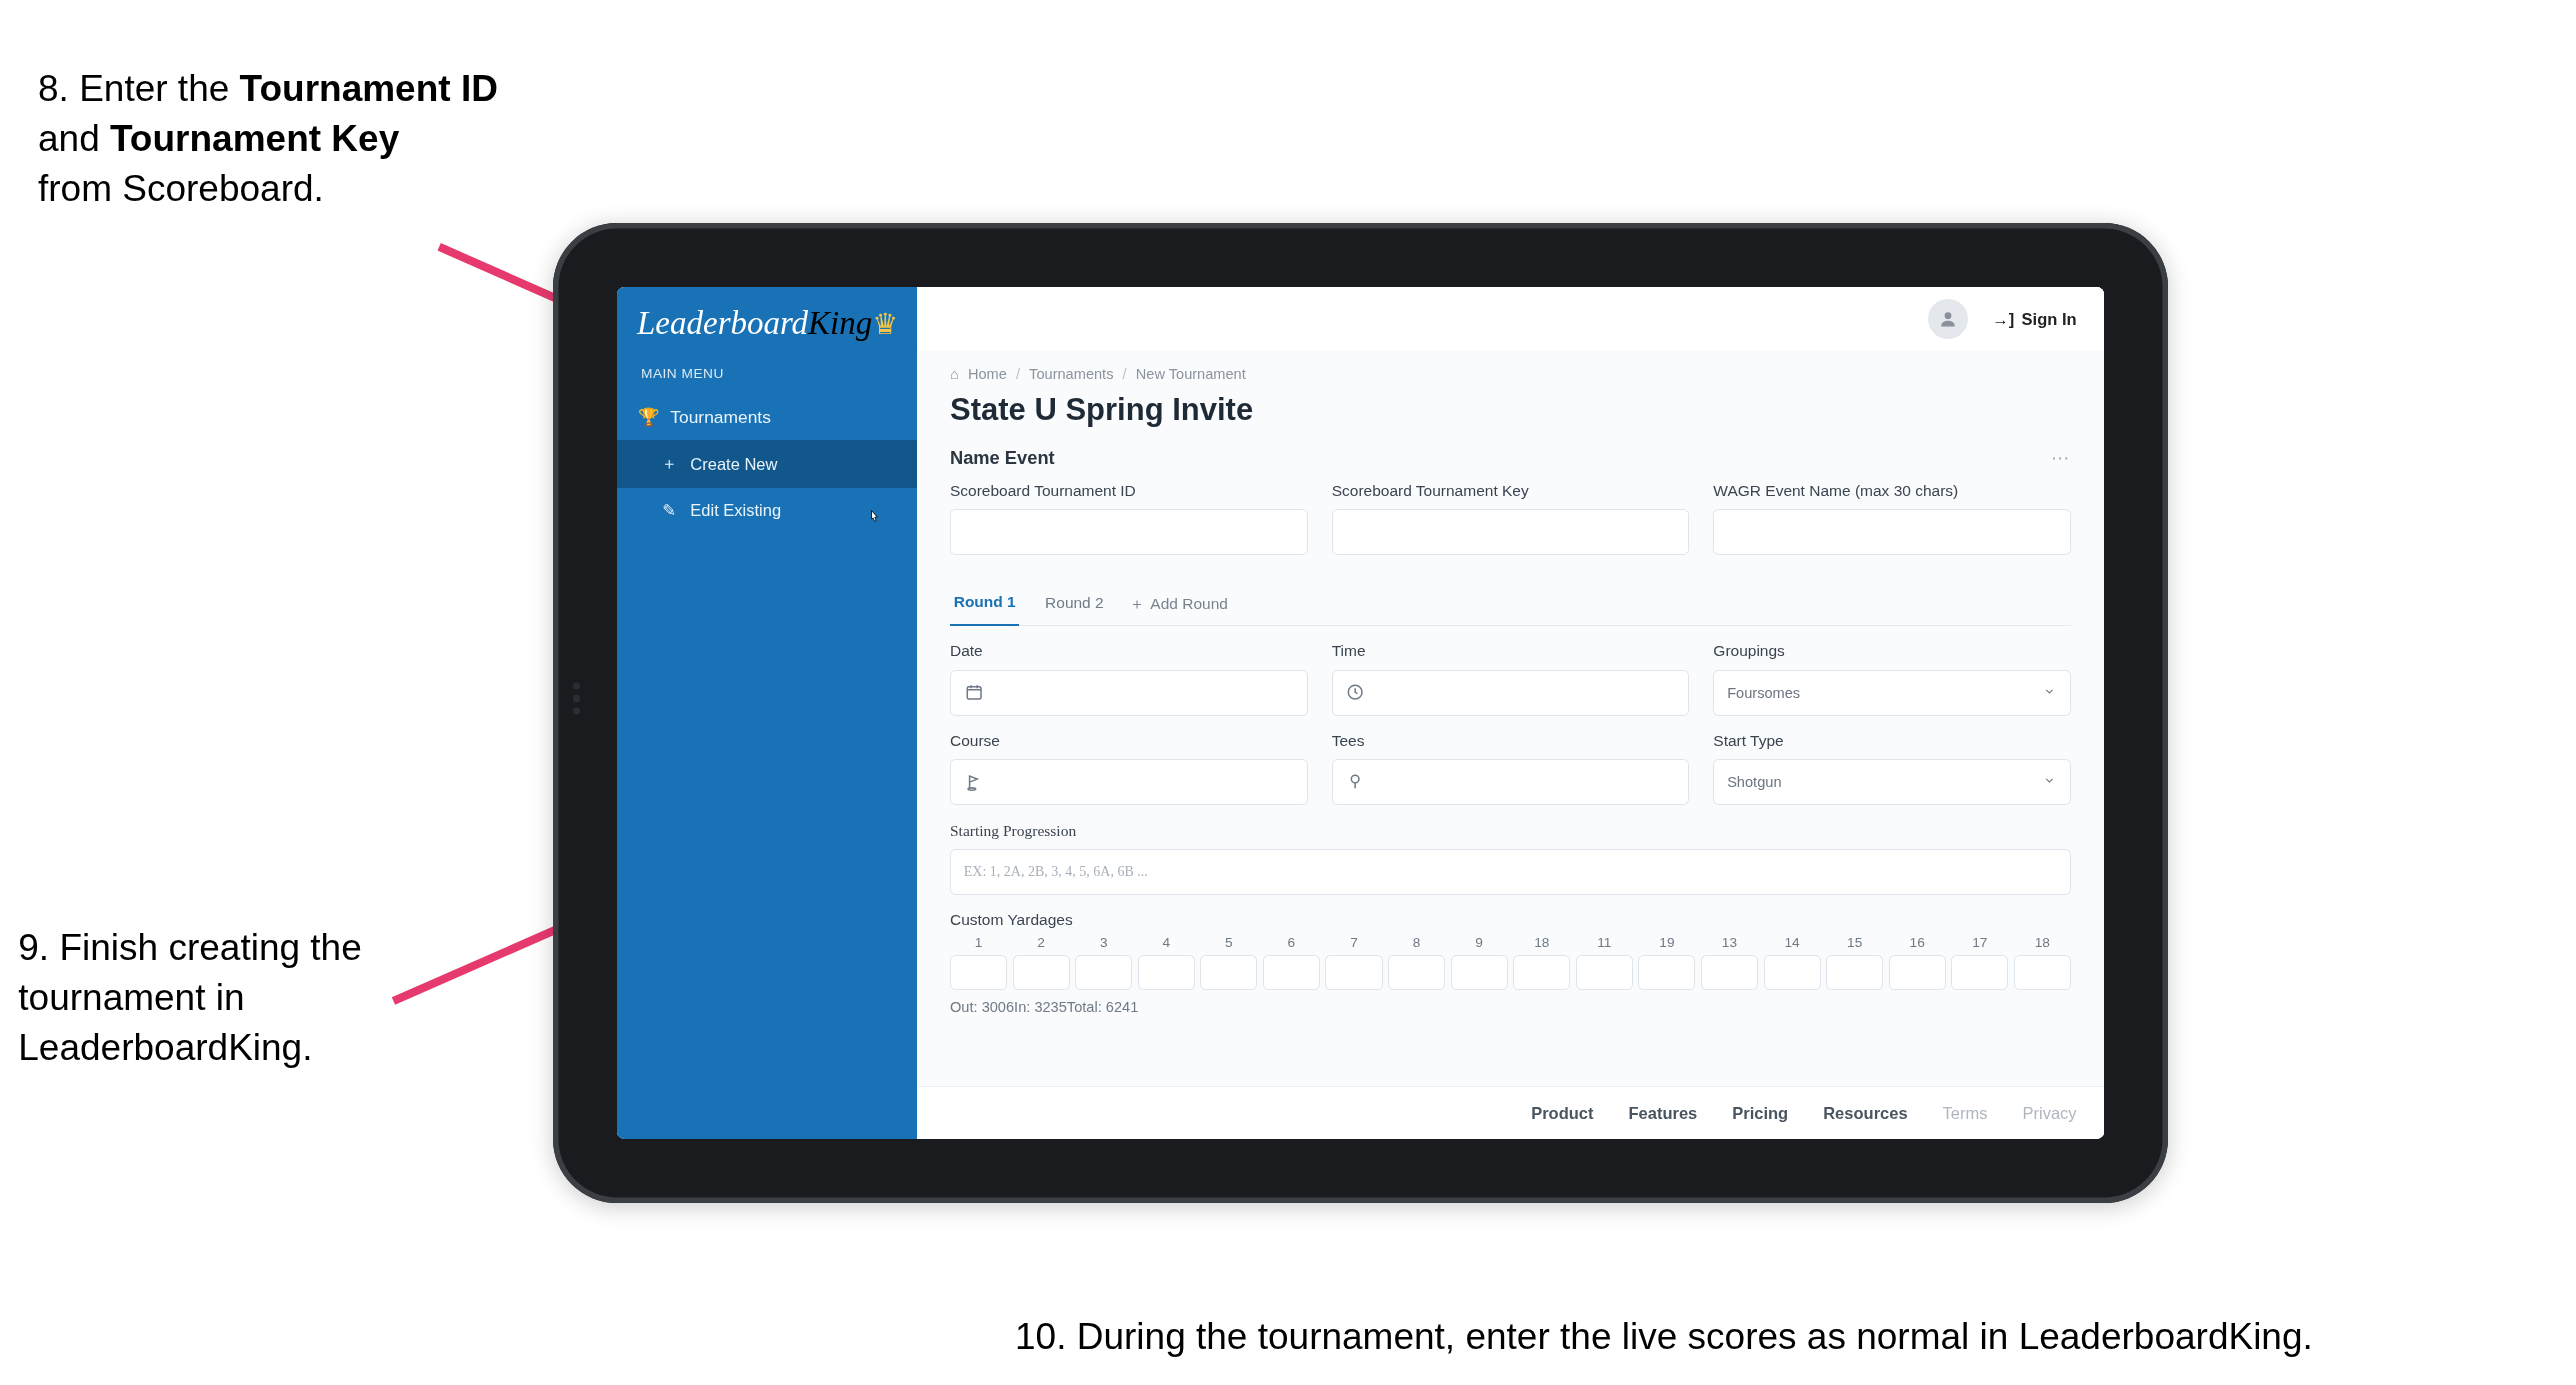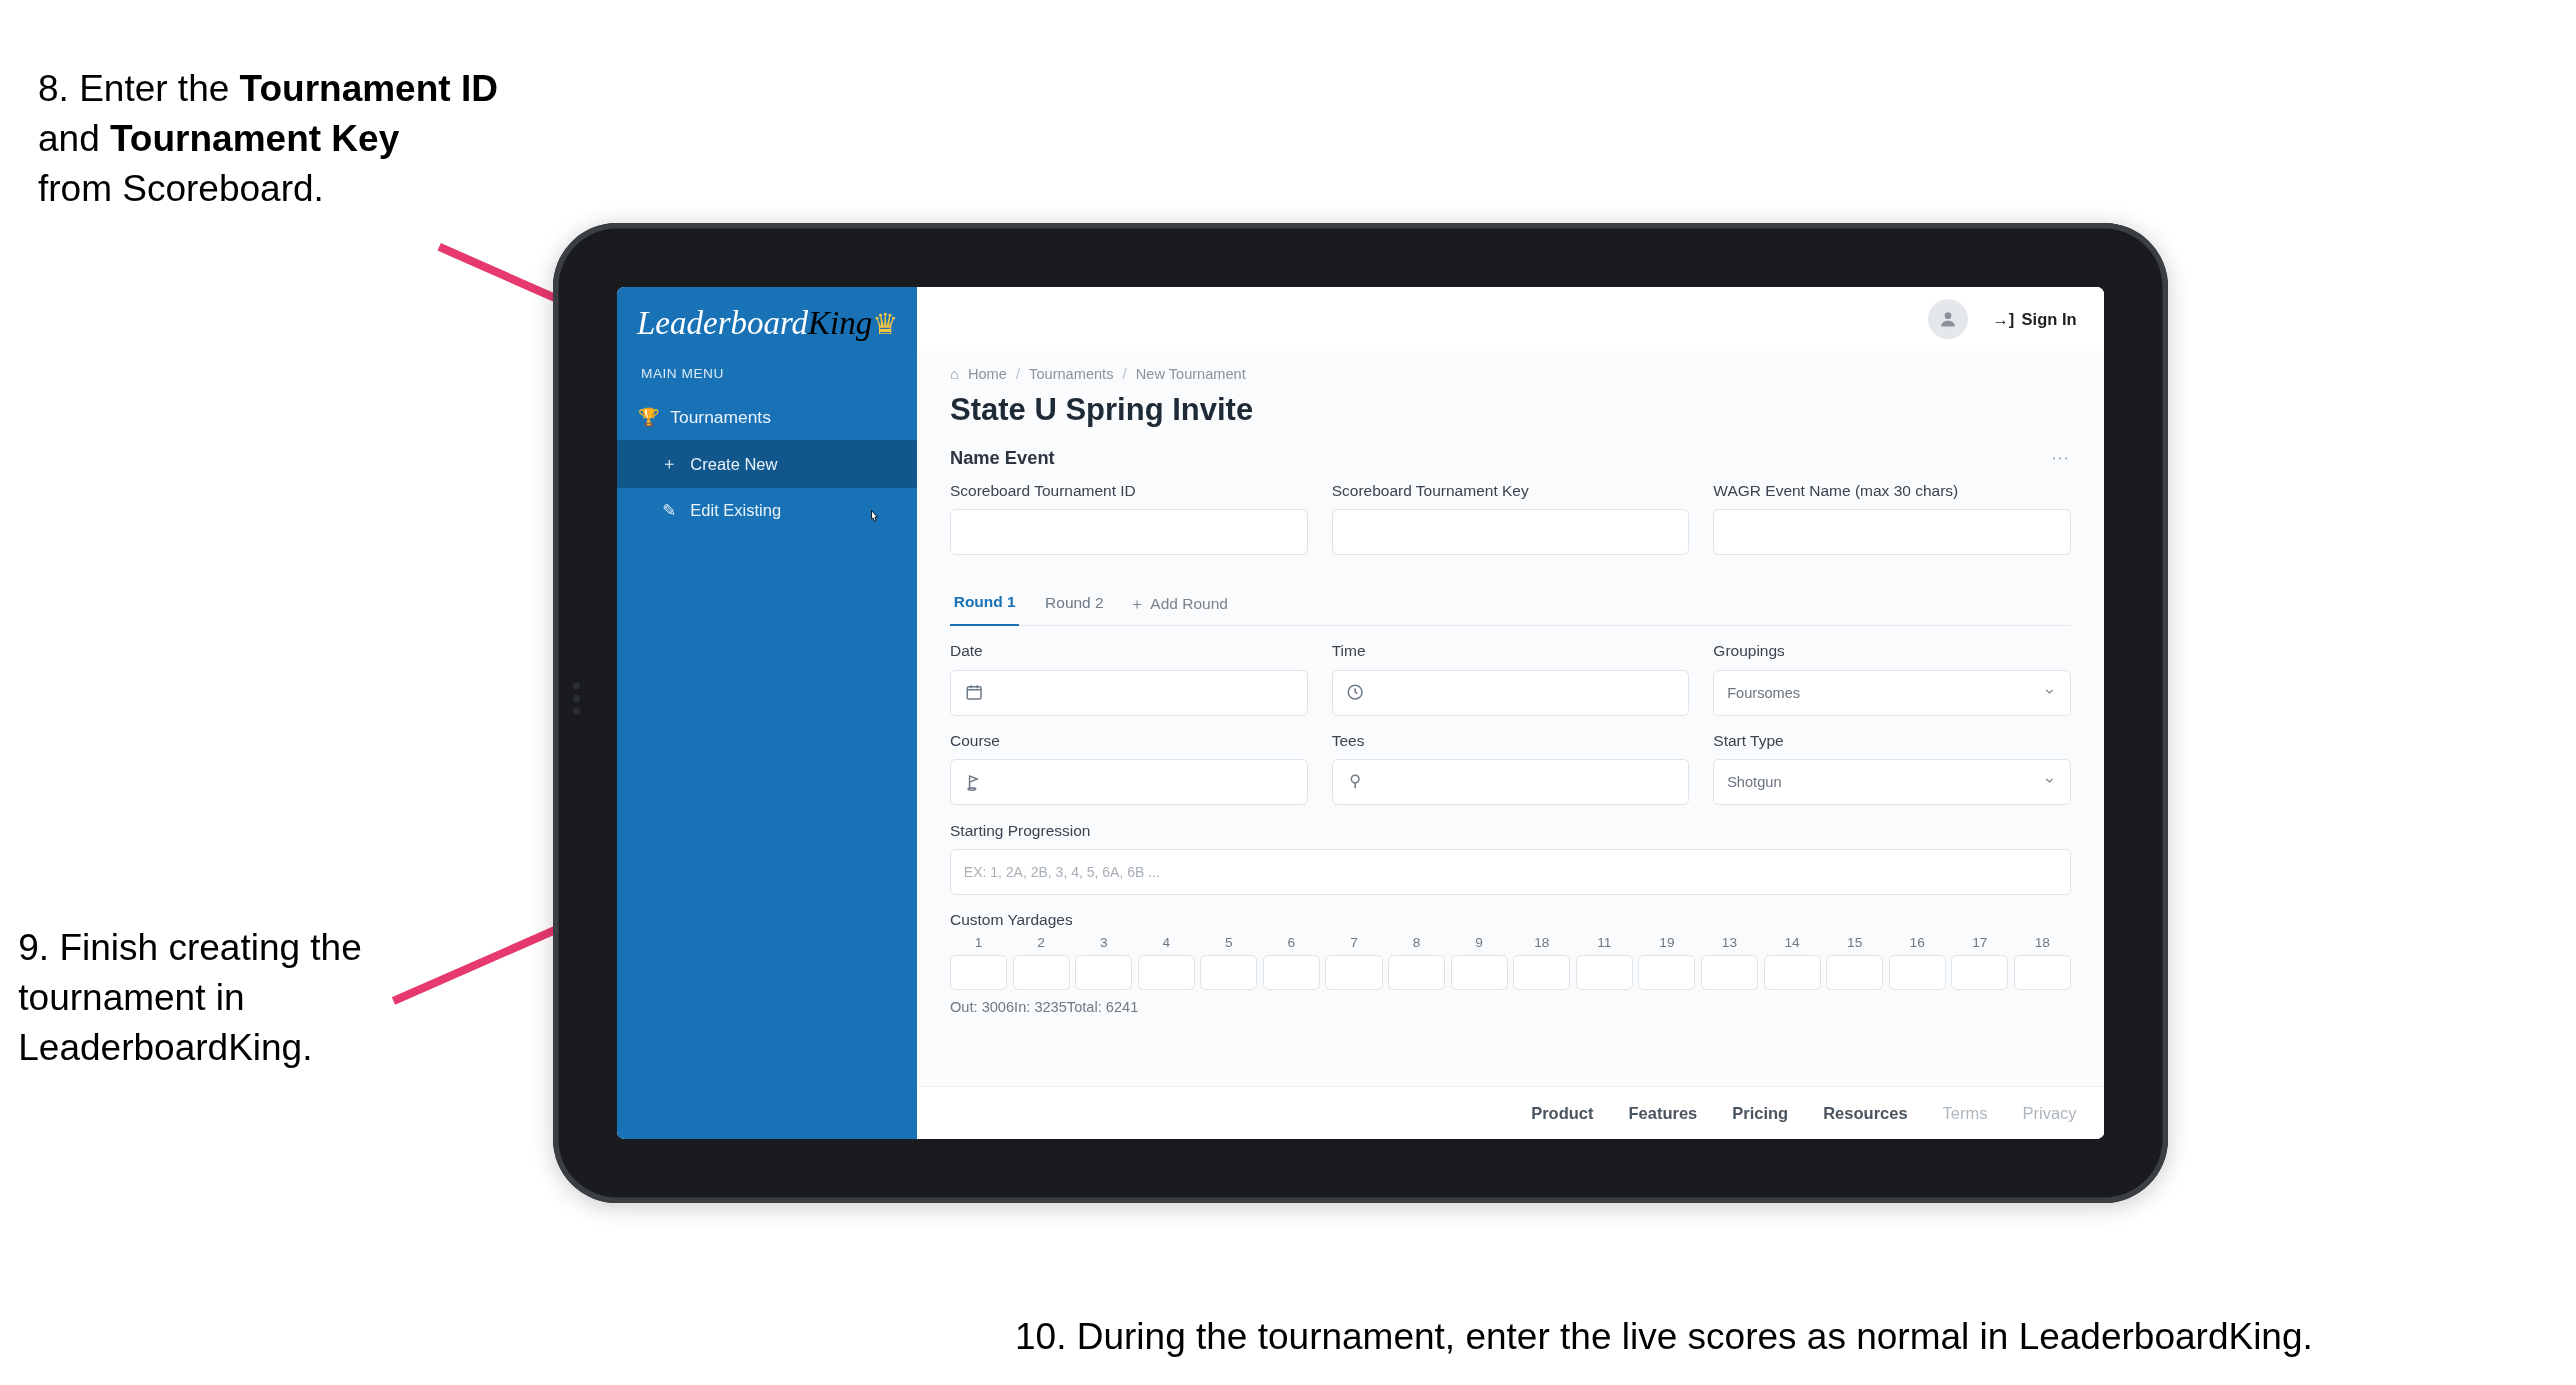--- a/index.html
+++ b/index.html
@@ -258,7 +258,7 @@
             </div>
           </div>
 
-          <div class="field" style="margin-bottom:16px;">
+          <div class="field" style="margin-bottom:16px;font-family:Liberation Serif, serif;">
             <label>Starting Progression</label>
             <div class="prog-input">
               <span>EX: 1, 2A, 2B, 3, 4, 5, 6A, 6B ...</span>

